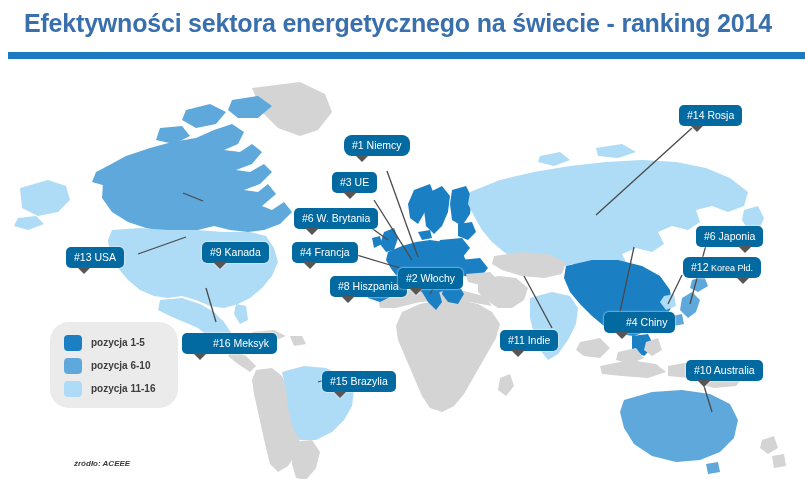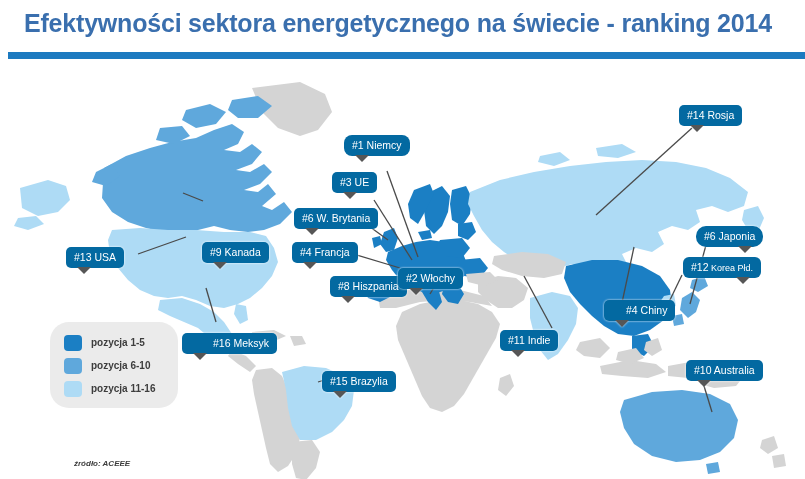--- a/index.html
+++ b/index.html
@@ -198,7 +198,7 @@
     <div class="callout" style="left:398px;top:208px;">#2 Włochy</div>
 
     <div class="callout" style="left:679px;top:45px;">#14 Rosja</div>
-    <div class="callout notch-right" style="left:696px;top:166px;border-radius:10px;">#6 Japonia</div>
+    <div class="callout notch-right" style="left:696px;top:166px;">#6 Japonia</div>
     <div class="callout notch-right" style="left:683px;top:197px;border-radius:6px;">
       <span>#12</span><span class="sm"> Korea Płd.</span>
     </div>

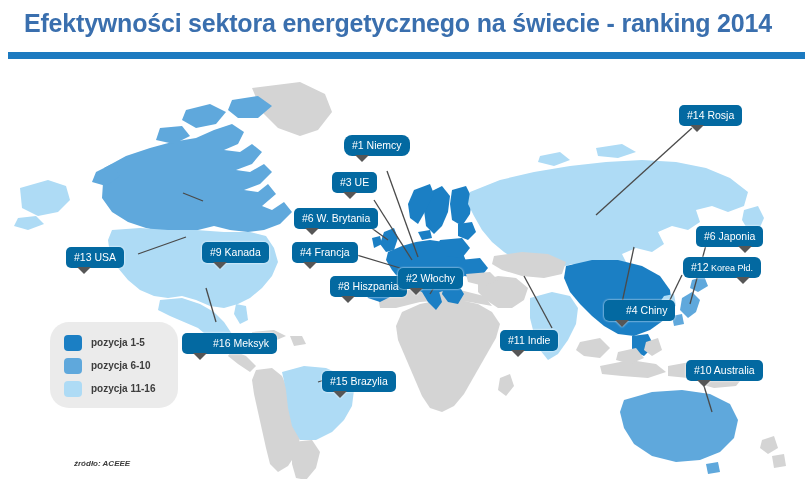--- a/index.html
+++ b/index.html
@@ -202,7 +202,7 @@
     <div class="callout notch-right" style="left:683px;top:197px;border-radius:6px;">
       <span>#12</span><span class="sm"> Korea Płd.</span>
     </div>
-    <div class="callout" style="left:604px;top:240px;padding-left:22px;">#4 Chiny</div>
+    <div class="callout" style="left:604px;top:252px;padding-left:22px;">#4 Chiny</div>
     <div class="callout" style="left:500px;top:270px;">#11 Indie</div>
     <div class="callout" style="left:686px;top:300px;">#10 Australia</div>
 

